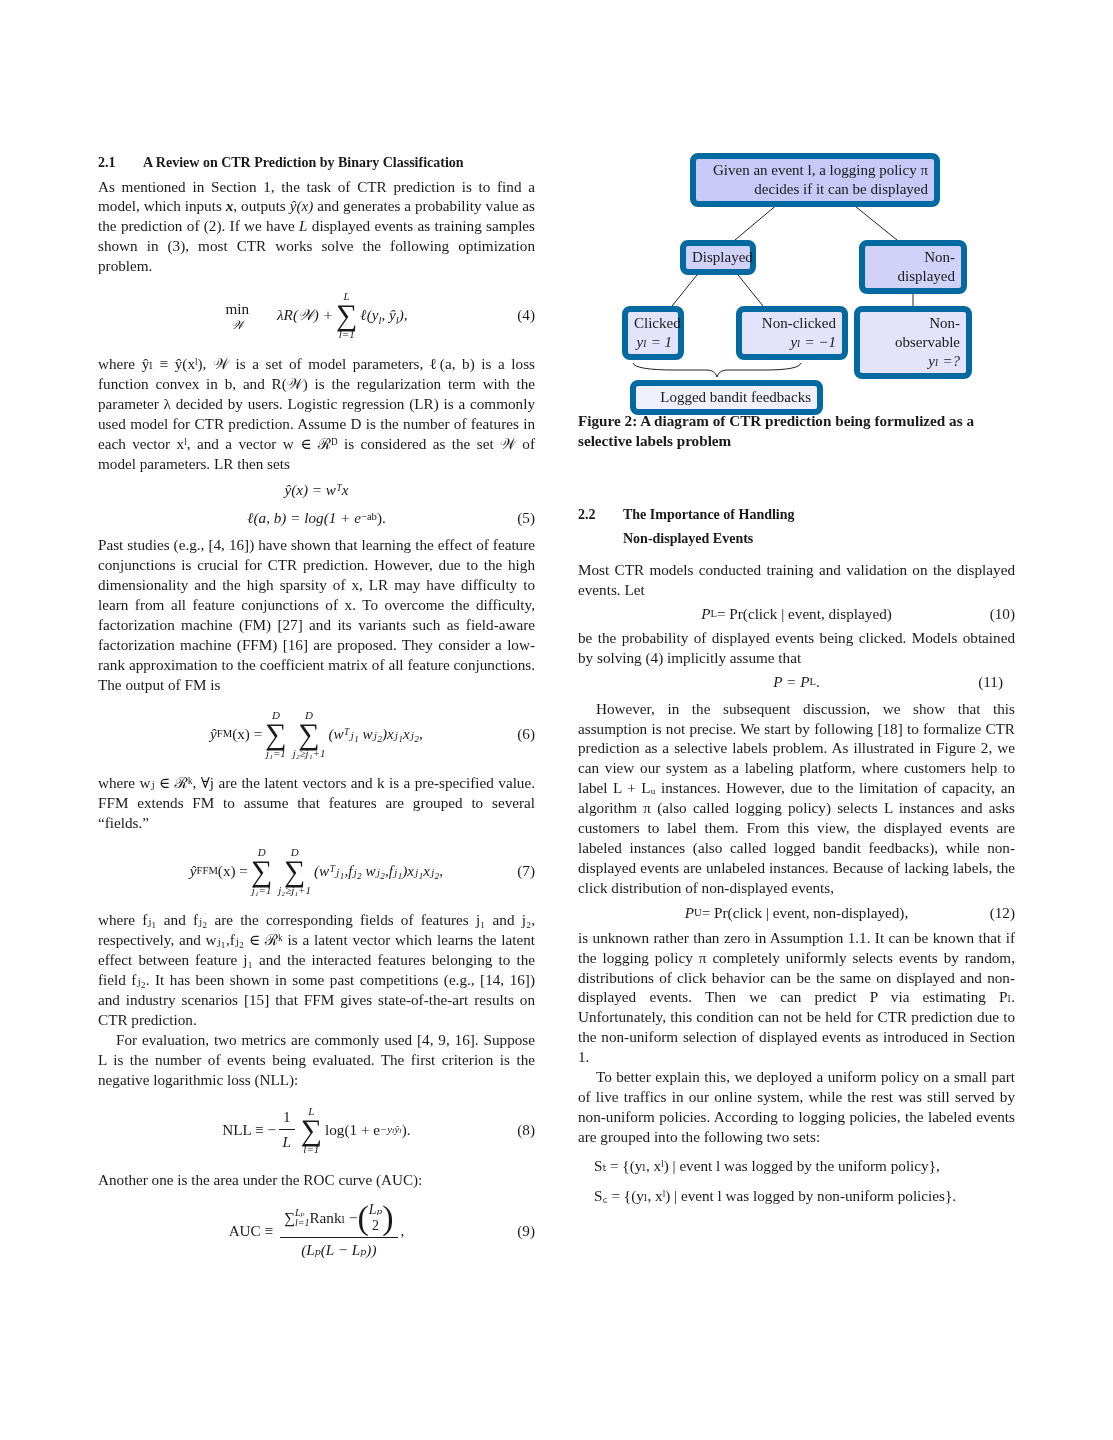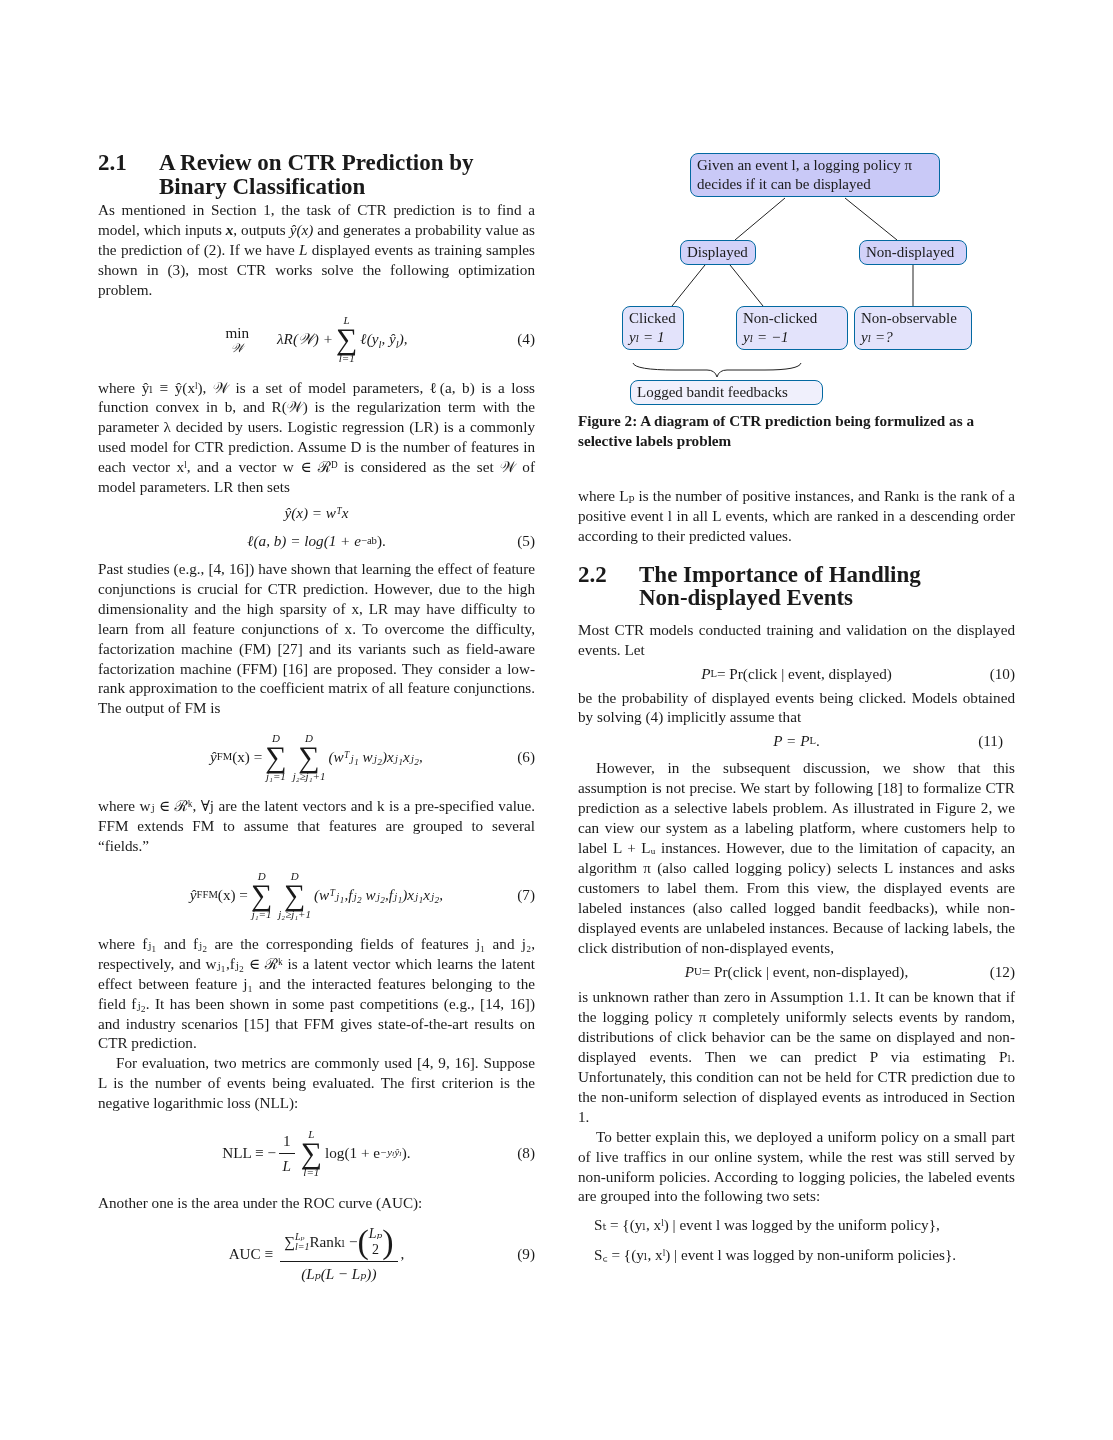--- a/index.html
+++ b/index.html
@@ -8,8 +8,8 @@
   .col { position: absolute; width: 437px; font-size: 15.2px; line-height: 19.9px; }
   .left { left: 98px; top: 151px; }
   .right { left: 578px; top: 486px; }
-  h2 { font-family: "Liberation Serif", serif; font-weight: bold; font-size: 23px; line-height: 23.5px;
-       margin: 0; display: flex; gap: 16px; }
+  h2 { font-family: "Liberation Serif", serif; font-weight: bold; font-size: 14px; line-height: 23.5px;
+       margin: 0; display: flex; }
   h2 .num { width: 45px; flex: none; }
   p { margin: 0; text-align: justify; }
   p.indent { text-indent: 18px; }

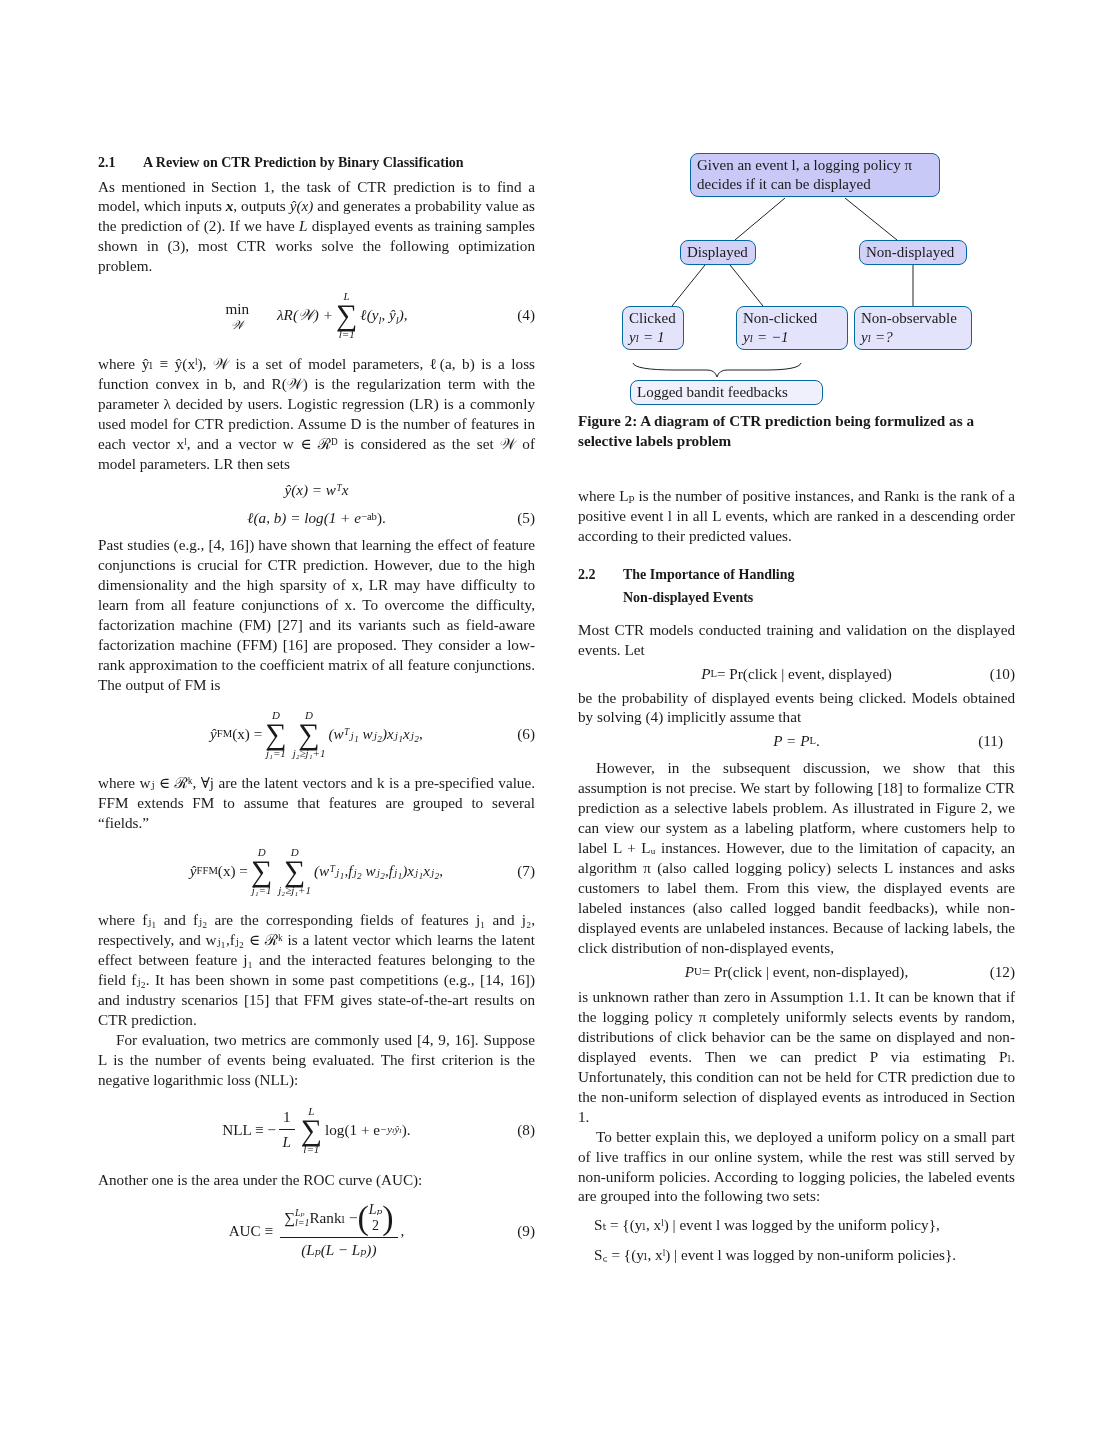--- a/index.html
+++ b/index.html
@@ -30,7 +30,7 @@
   .binom .paren { font-size: 34px; line-height: 34px; font-weight: 200; }
   .binom .inner { display: inline-flex; flex-direction: column; align-items: center; font-size: 14px; line-height: 16px; }
   .diagram { position: absolute; left: 615px; top: 148px; width: 370px; height: 265px; }
-  .node { position: absolute; border: 1px solid #0369a1; border-radius: 8px; text-align: left;
+  .node { position: absolute; border: 6px solid #0369a1; border-radius: 8px; text-align: right;
           font-size: 15px; line-height: 19px; padding: 2px 6px; box-sizing: border-box; }
   .caption { position: absolute; left: 578px; top: 411px; width: 437px; font-weight: bold; font-size: 15.2px; line-height: 20px; }
   .set-line { margin-left: 16px; line-height: 30px; }

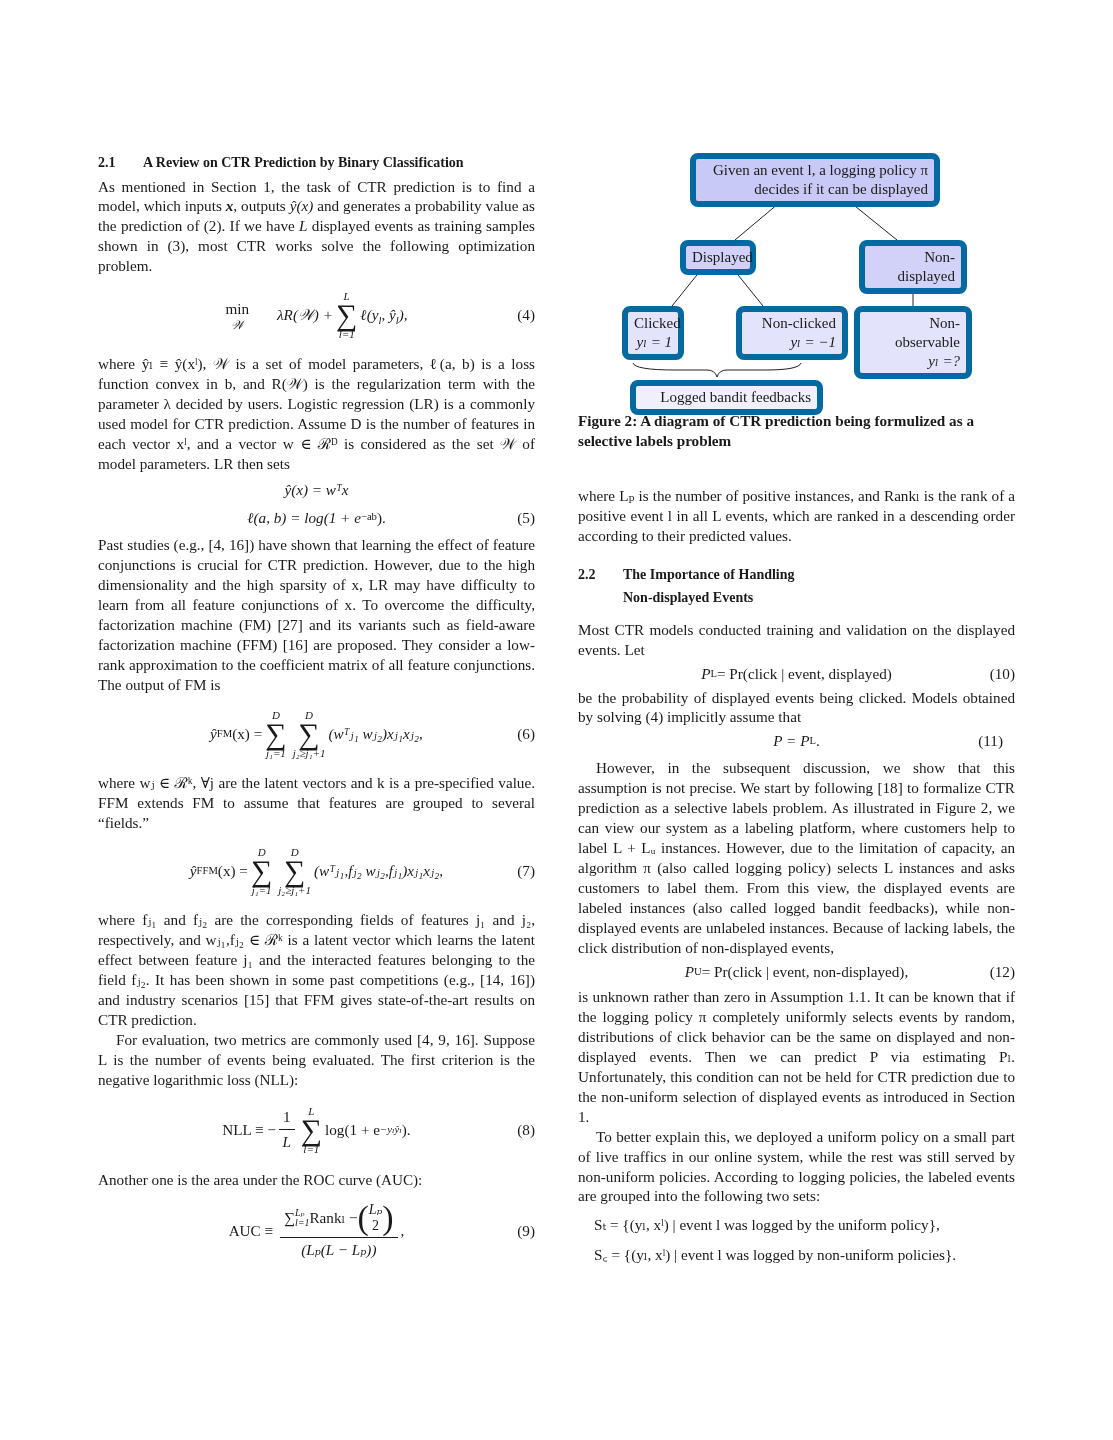--- a/index.html
+++ b/index.html
@@ -205,7 +205,6 @@
 <div class="caption">Figure 2: A diagram of CTR prediction being formulized as a selective labels problem</div>
 
 <div class="col right">
-  <p>where Lₚ is the number of positive instances, and Rankₗ is the rank of a positive event l in all L events, which are ranked in a descending order according to their predicted values.</p>
 
   <h2 style="margin-top:17px">
     <span class="num">2.2</span>

